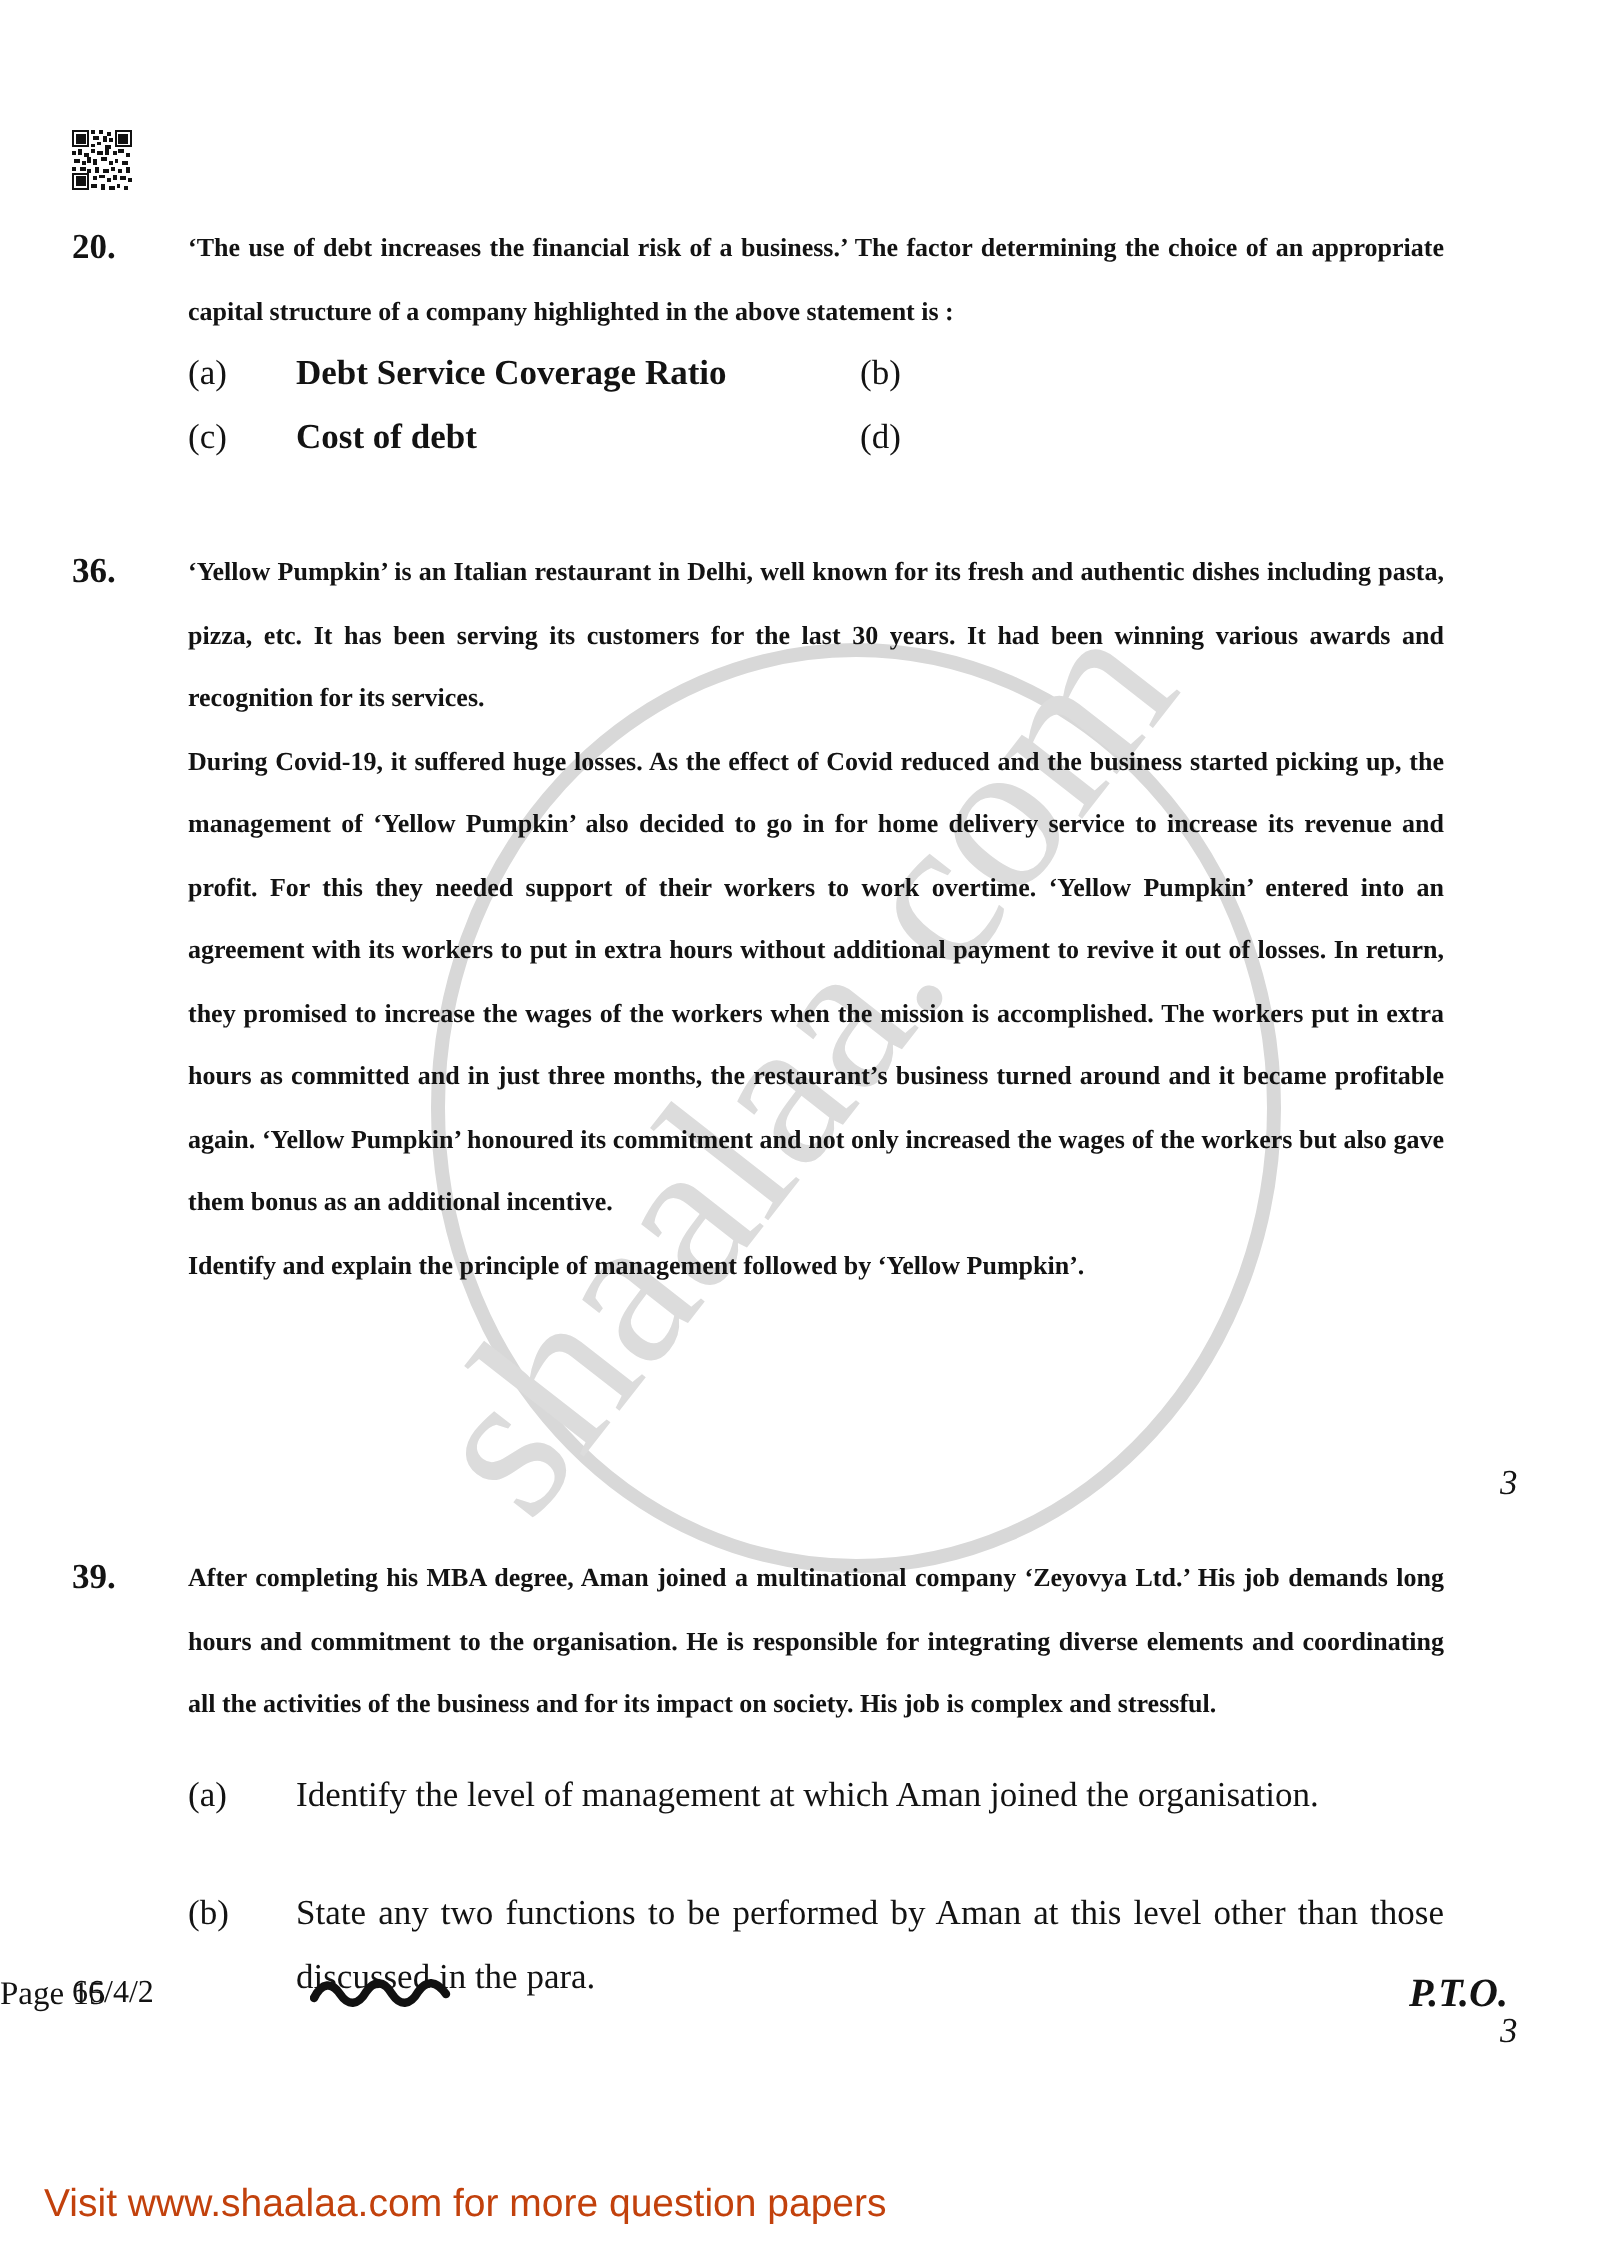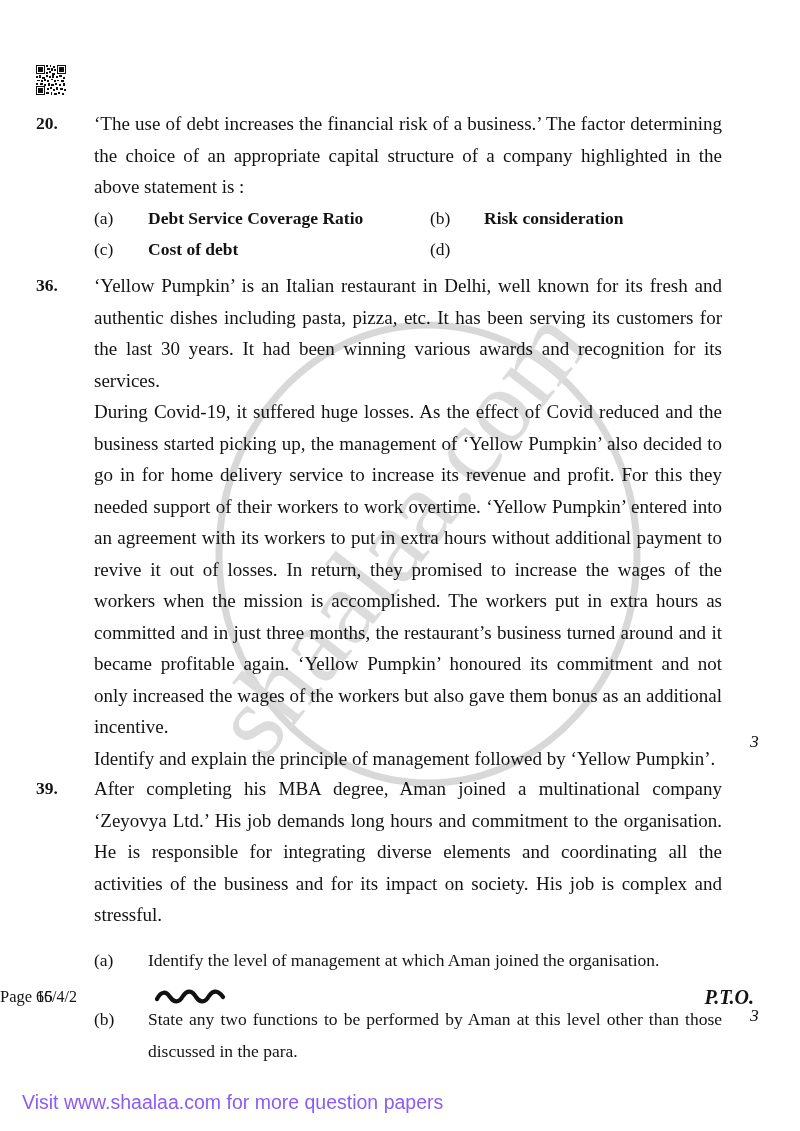--- a/index.html
+++ b/index.html
@@ -69,11 +69,12 @@
   }
   p.para {
     margin: 0;
-    font-size: 19px;
+    font-size: 13px;
     line-height: 31.5px;
     text-align: justify;
     text-justify: inter-word;
     text-align-last: left;
+    font-weight: bold;
   }
   p.para + p.para { margin-top: 0px; }
 

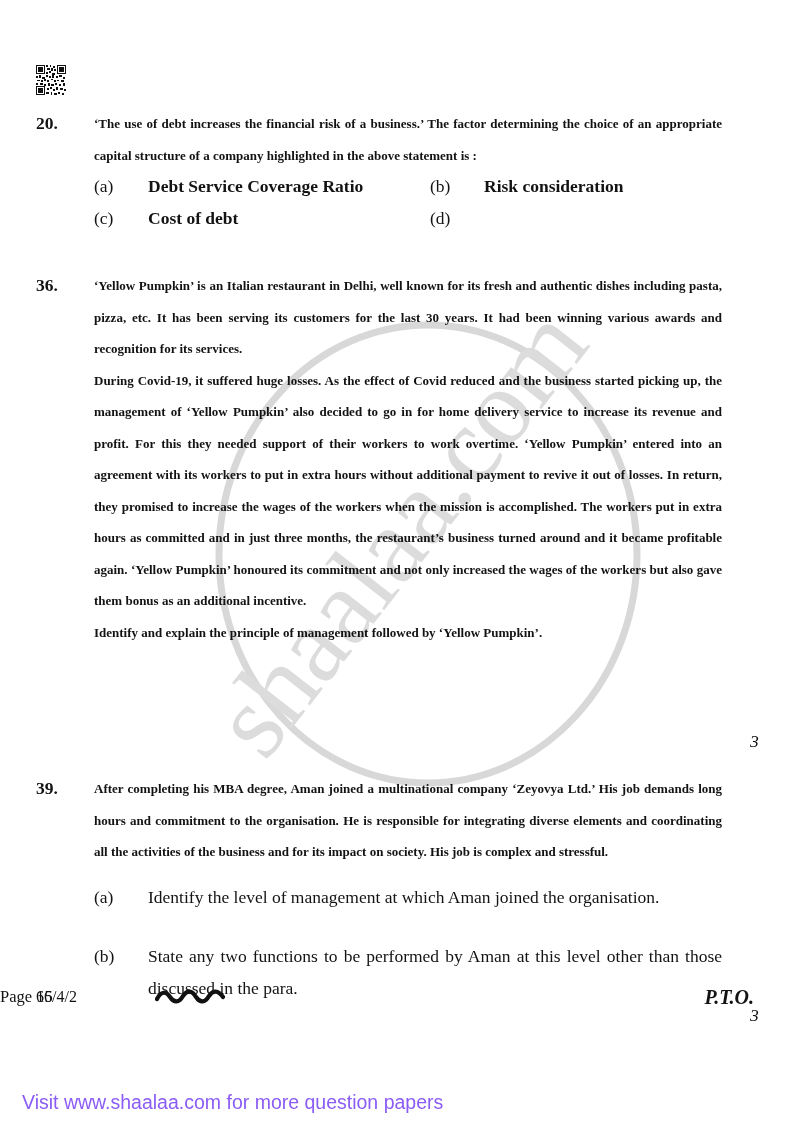--- a/index.html
+++ b/index.html
@@ -275,7 +275,6 @@
             </div>
             <div class="optcell right">
               <span class="optlabel">(b)</span>
-              <span class="opttext">Risk consideration</span>
             </div>
           </div>
           <div class="optrow">

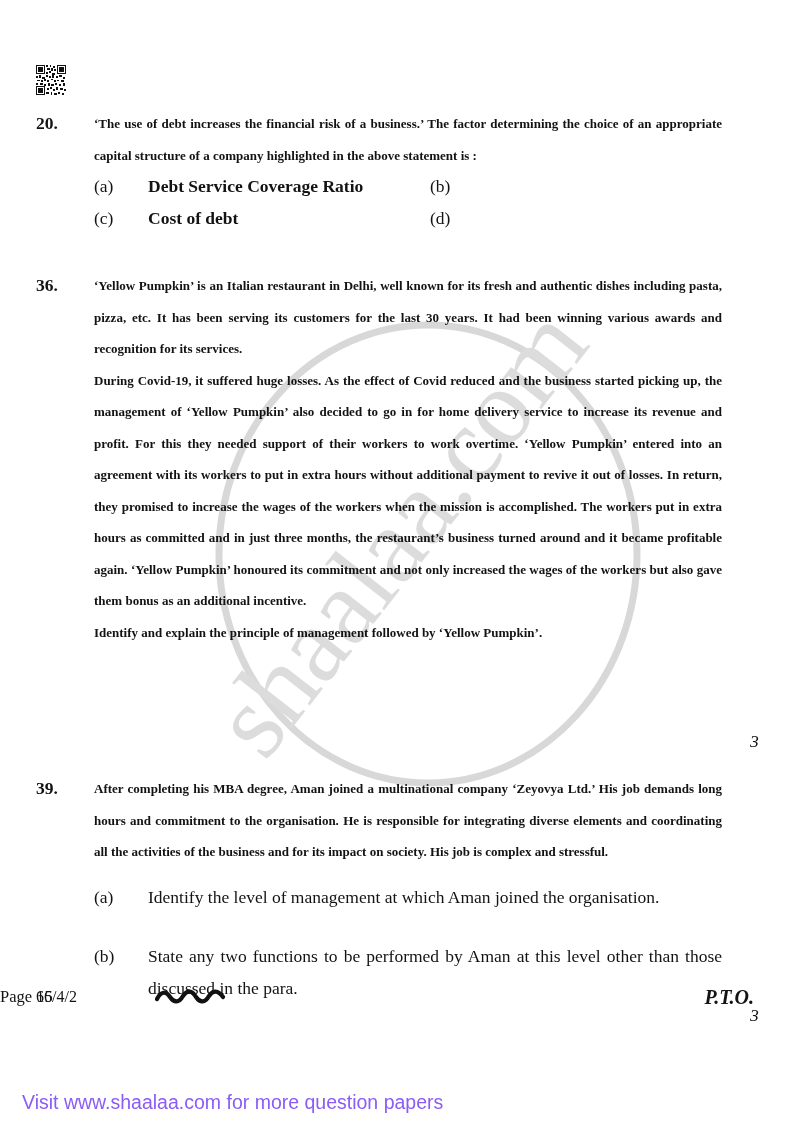--- a/index.html
+++ b/index.html
@@ -179,7 +179,7 @@
     font-family: "Liberation Sans", "DejaVu Sans", sans-serif;
     font-size: 19.5px;
     line-height: 26px;
-    color: #8b5cf6;
+    color: #c2410c;
     z-index: 2;
   }
 </style>

